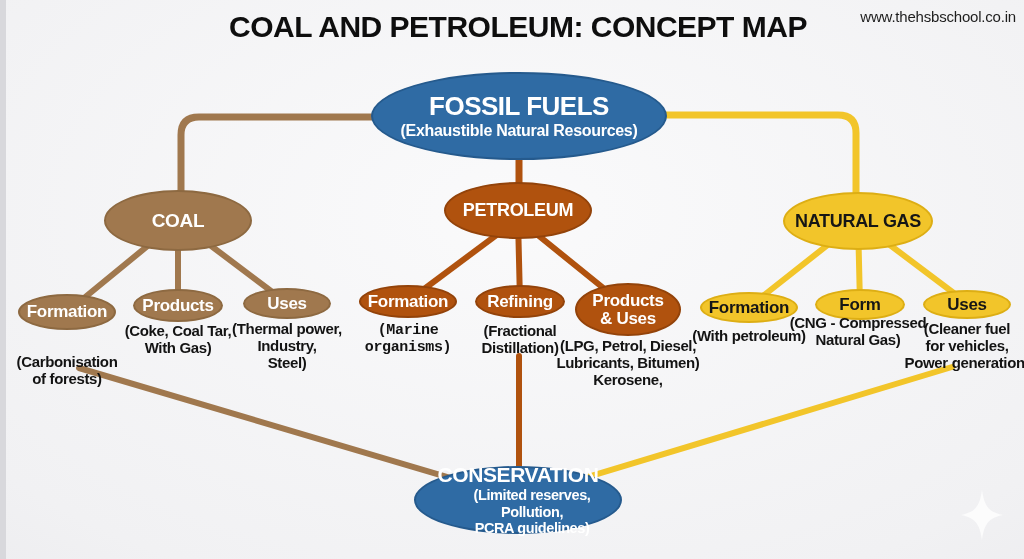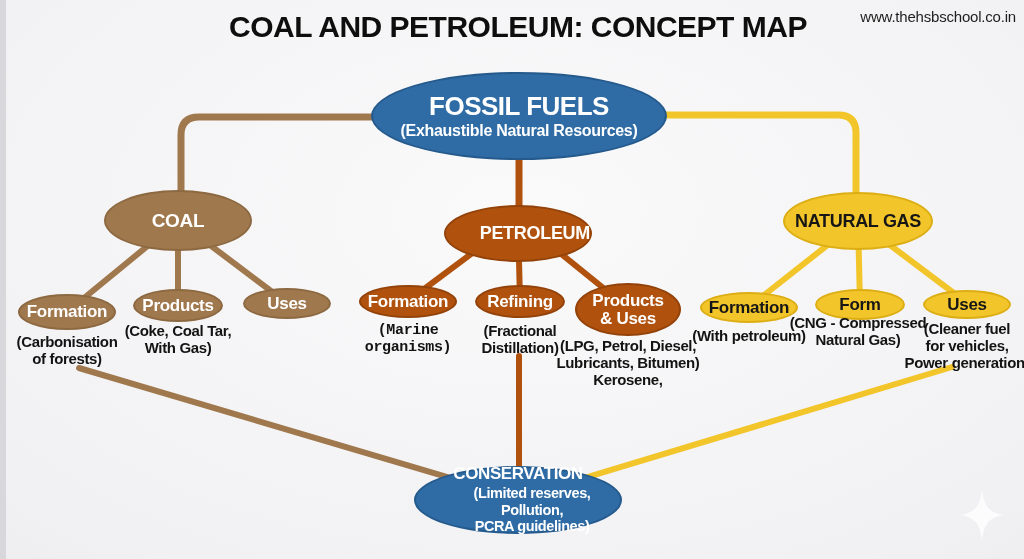--- a/index.html
+++ b/index.html
@@ -103,7 +103,7 @@
     <div class="small-label">Uses</div>
   </div>
 
-  <div class="node rust" style="left:438px;top:205px;width:148px;height:57px;align-items:flex-end;">
+  <div class="node rust" style="left:438px;top:182px;width:148px;height:57px;">
     <div class="mid-label" style="font-size:18px;">PETROLEUM</div>
   </div>
 

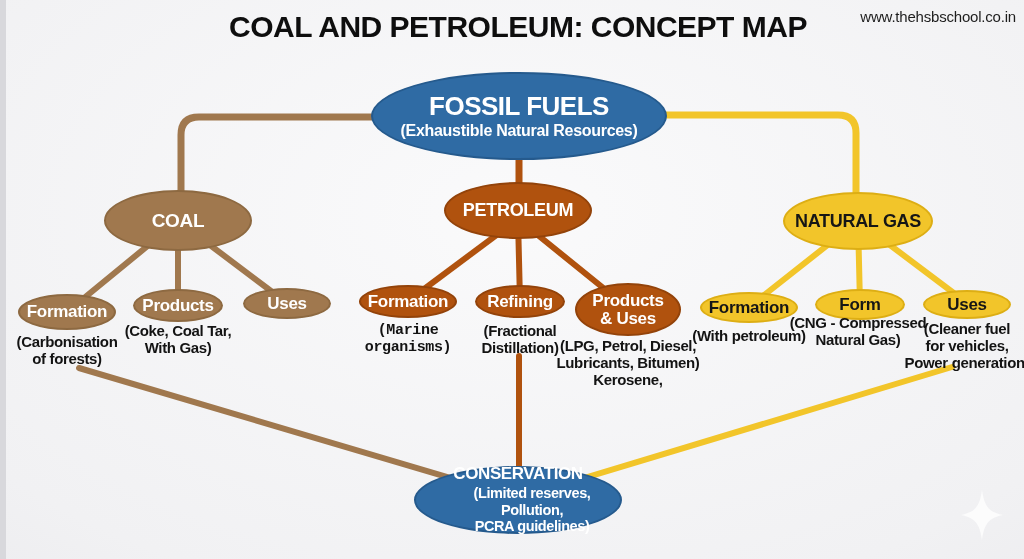--- a/index.html
+++ b/index.html
@@ -102,6 +102,11 @@
   <div class="node brown" style="left:237px;top:288px;width:88px;height:31px;">
     <div class="small-label">Uses</div>
   </div>
+  <div class="desc" style="left:216px;top:320px;width:130px;">
+    <div>(Thermal power,</div>
+    <div>Industry,</div>
+    <div>Steel)</div>
+  </div>
 
   <div class="node rust" style="left:438px;top:182px;width:148px;height:57px;">
     <div class="mid-label" style="font-size:18px;">PETROLEUM</div>

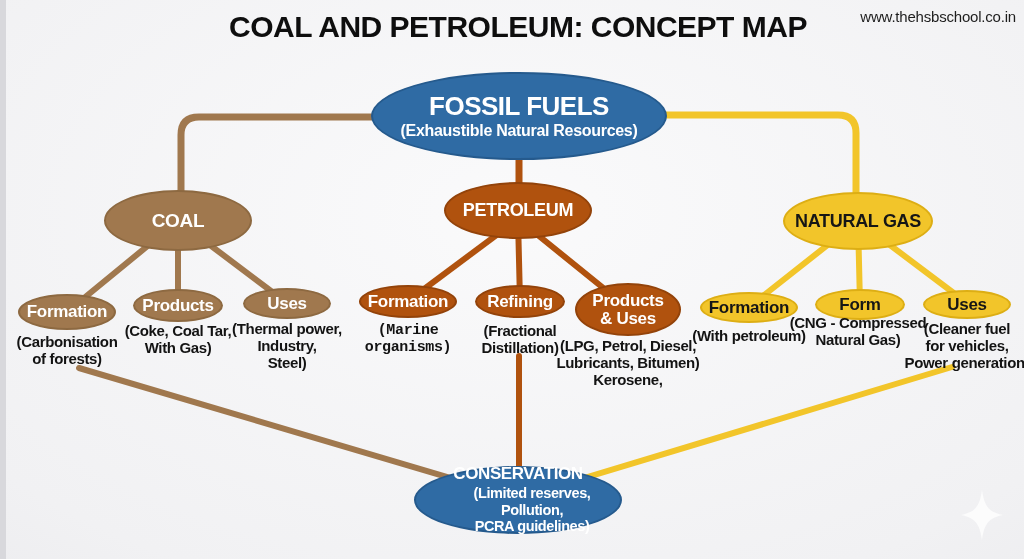--- a/index.html
+++ b/index.html
@@ -86,7 +86,7 @@
   <div class="node brown" style="left:12px;top:294px;width:98px;height:36px;">
     <div class="small-label">Formation</div>
   </div>
-  <div class="desc" style="left:1px;top:333px;width:120px;">
+  <div class="desc" style="left:1px;top:353px;width:120px;">
     <div>(Carbonisation</div>
     <div>of forests)</div>
   </div>

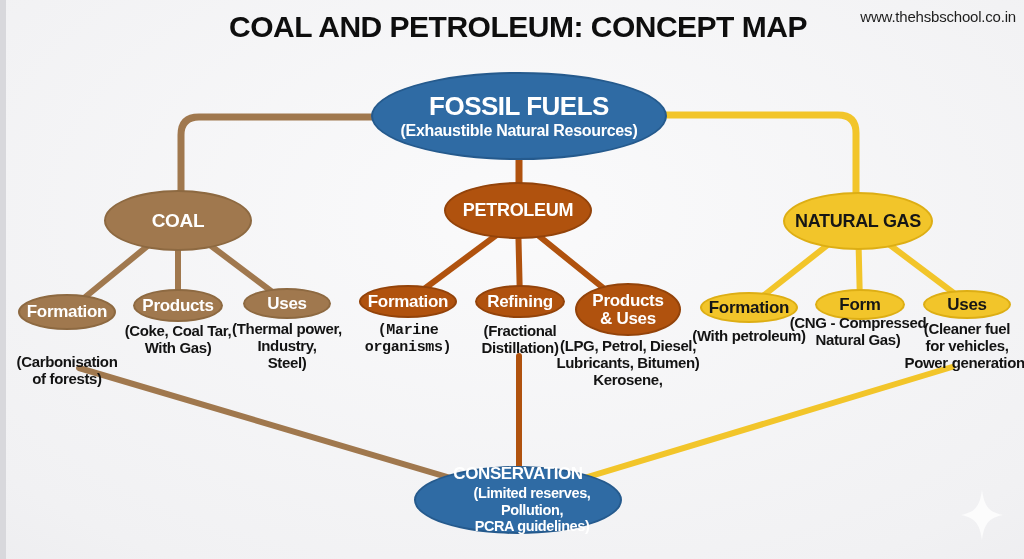--- a/index.html
+++ b/index.html
@@ -35,7 +35,7 @@
   .big-sub{font-size:16px;font-weight:700;letter-spacing:-0.3px;line-height:1.1;margin-top:2px;}
   .mid-label{font-size:19px;font-weight:700;letter-spacing:-0.3px;}
   .small-label{font-size:17px;font-weight:700;letter-spacing:-0.3px;line-height:1.02;}
-  .cons-label{font-size:17px;font-weight:700;letter-spacing:-0.4px;line-height:1.1;}
+  .cons-label{font-size:21px;font-weight:700;letter-spacing:-0.4px;line-height:1.1;}
   .cons-sub{font-size:14.5px;font-weight:700;letter-spacing:-0.4px;line-height:1.15;margin-top:1px;padding-left:28px;}
   .desc{
     position:absolute;text-align:center;color:#131313;

